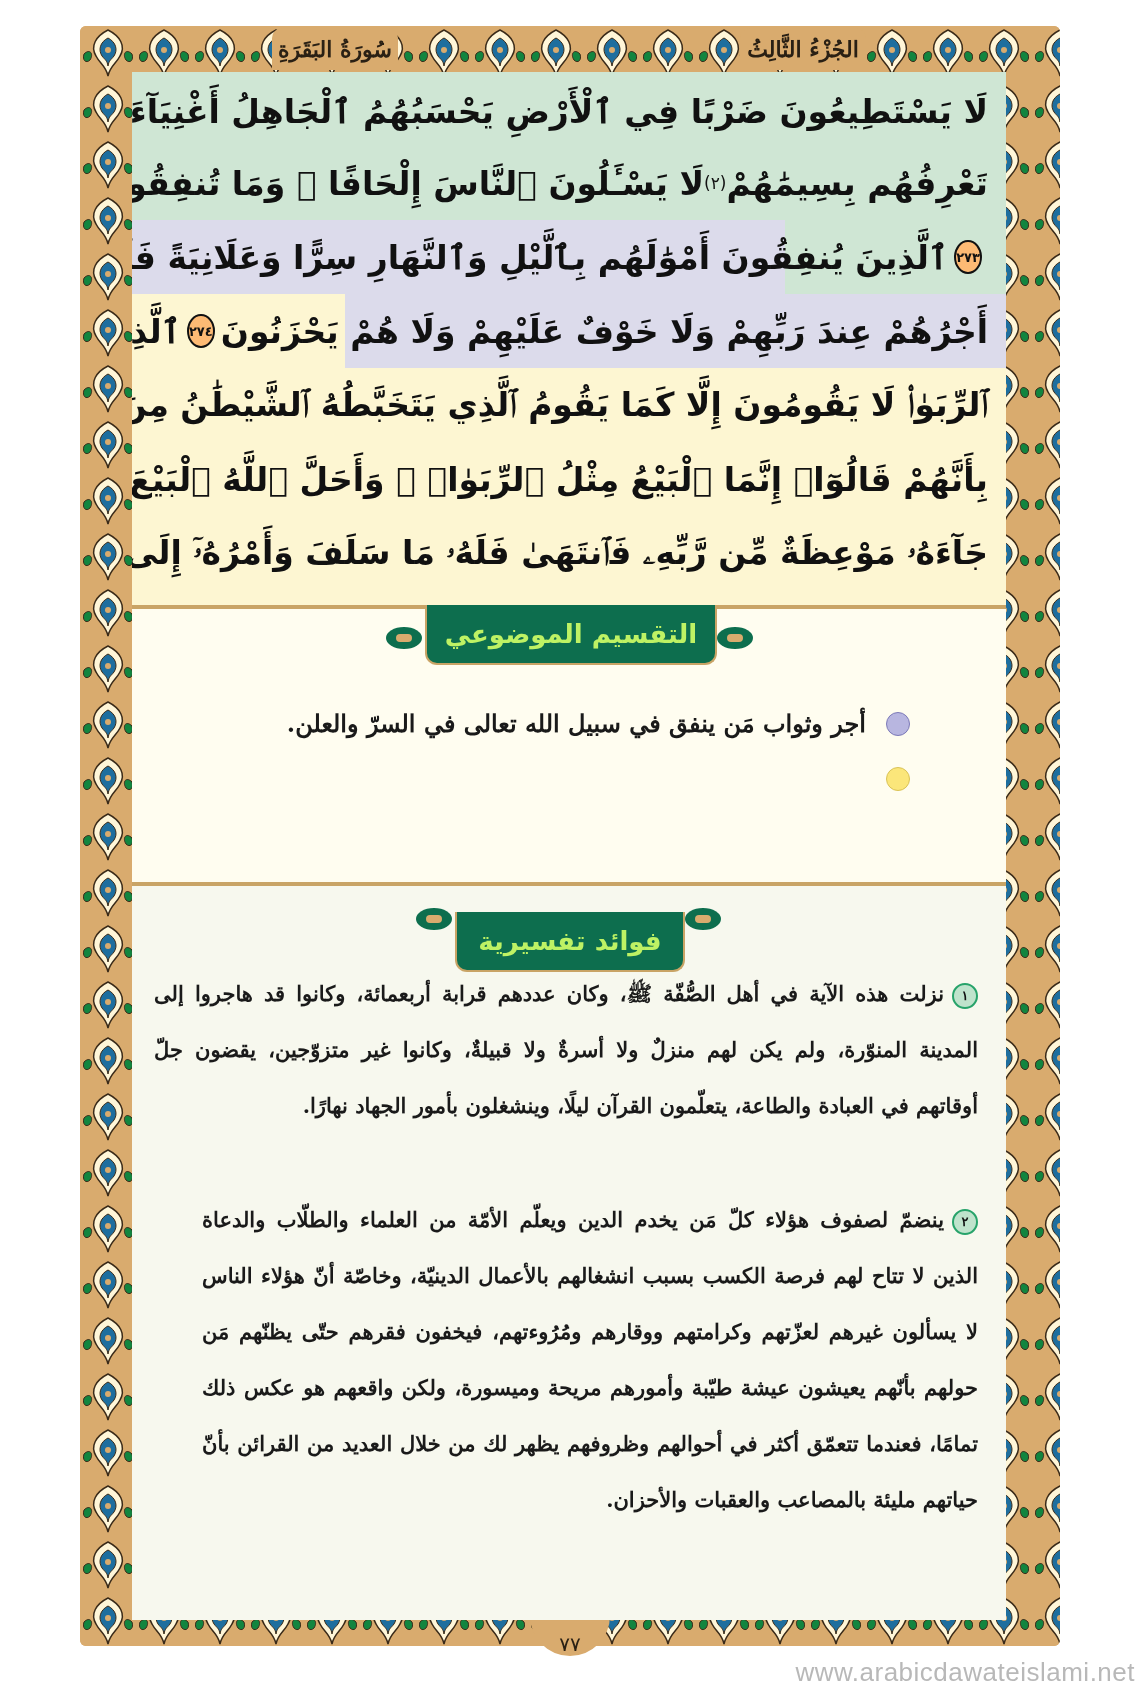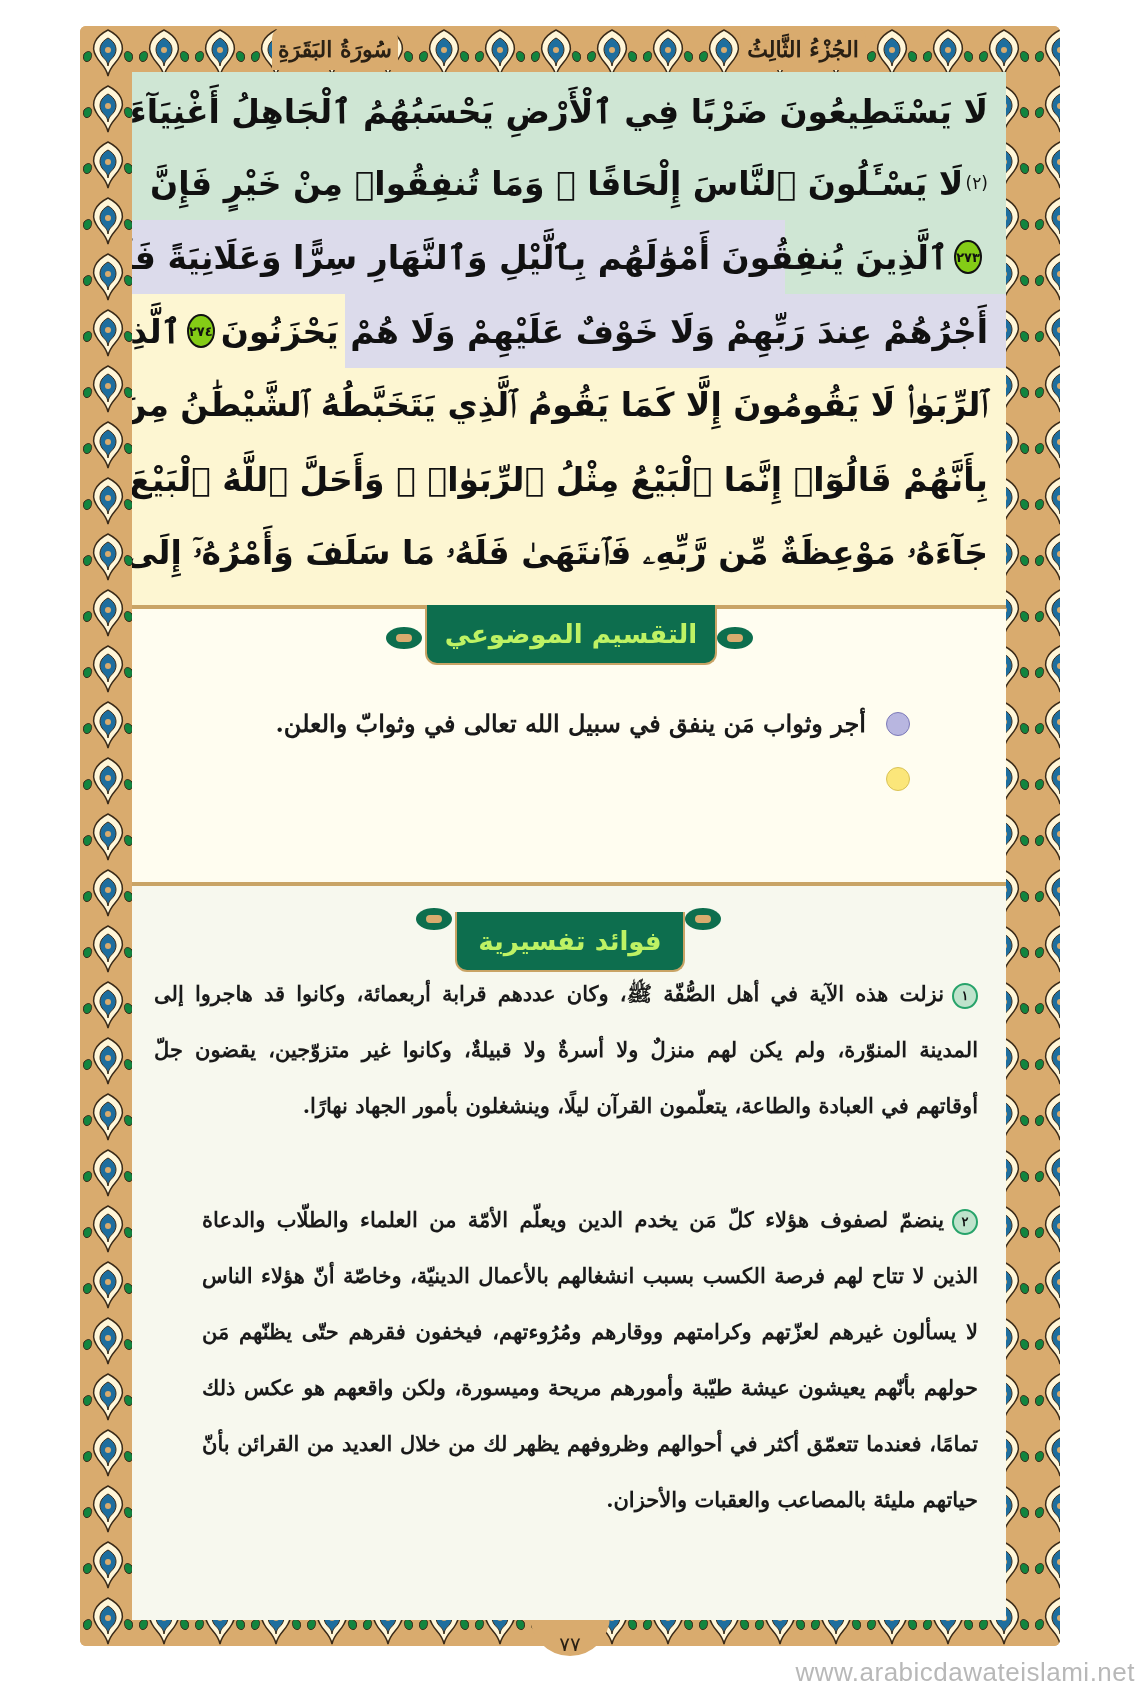--- a/index.html
+++ b/index.html
@@ -113,6 +113,7 @@
 
     </div>
     <div class="qline" style="top:74px;">
+      <span class="seg">تَعْرِفُهُم بِسِيمَٰهُمْ</span>
       <span class="fn">(٢)</span>
       <span class="seg">لَا يَسْـَٔلُونَ ٱلنَّاسَ إِلْحَافًا ۗ وَمَا تُنفِقُوا۟ مِنْ خَيْرٍ فَإِنَّ</span>
     </div>

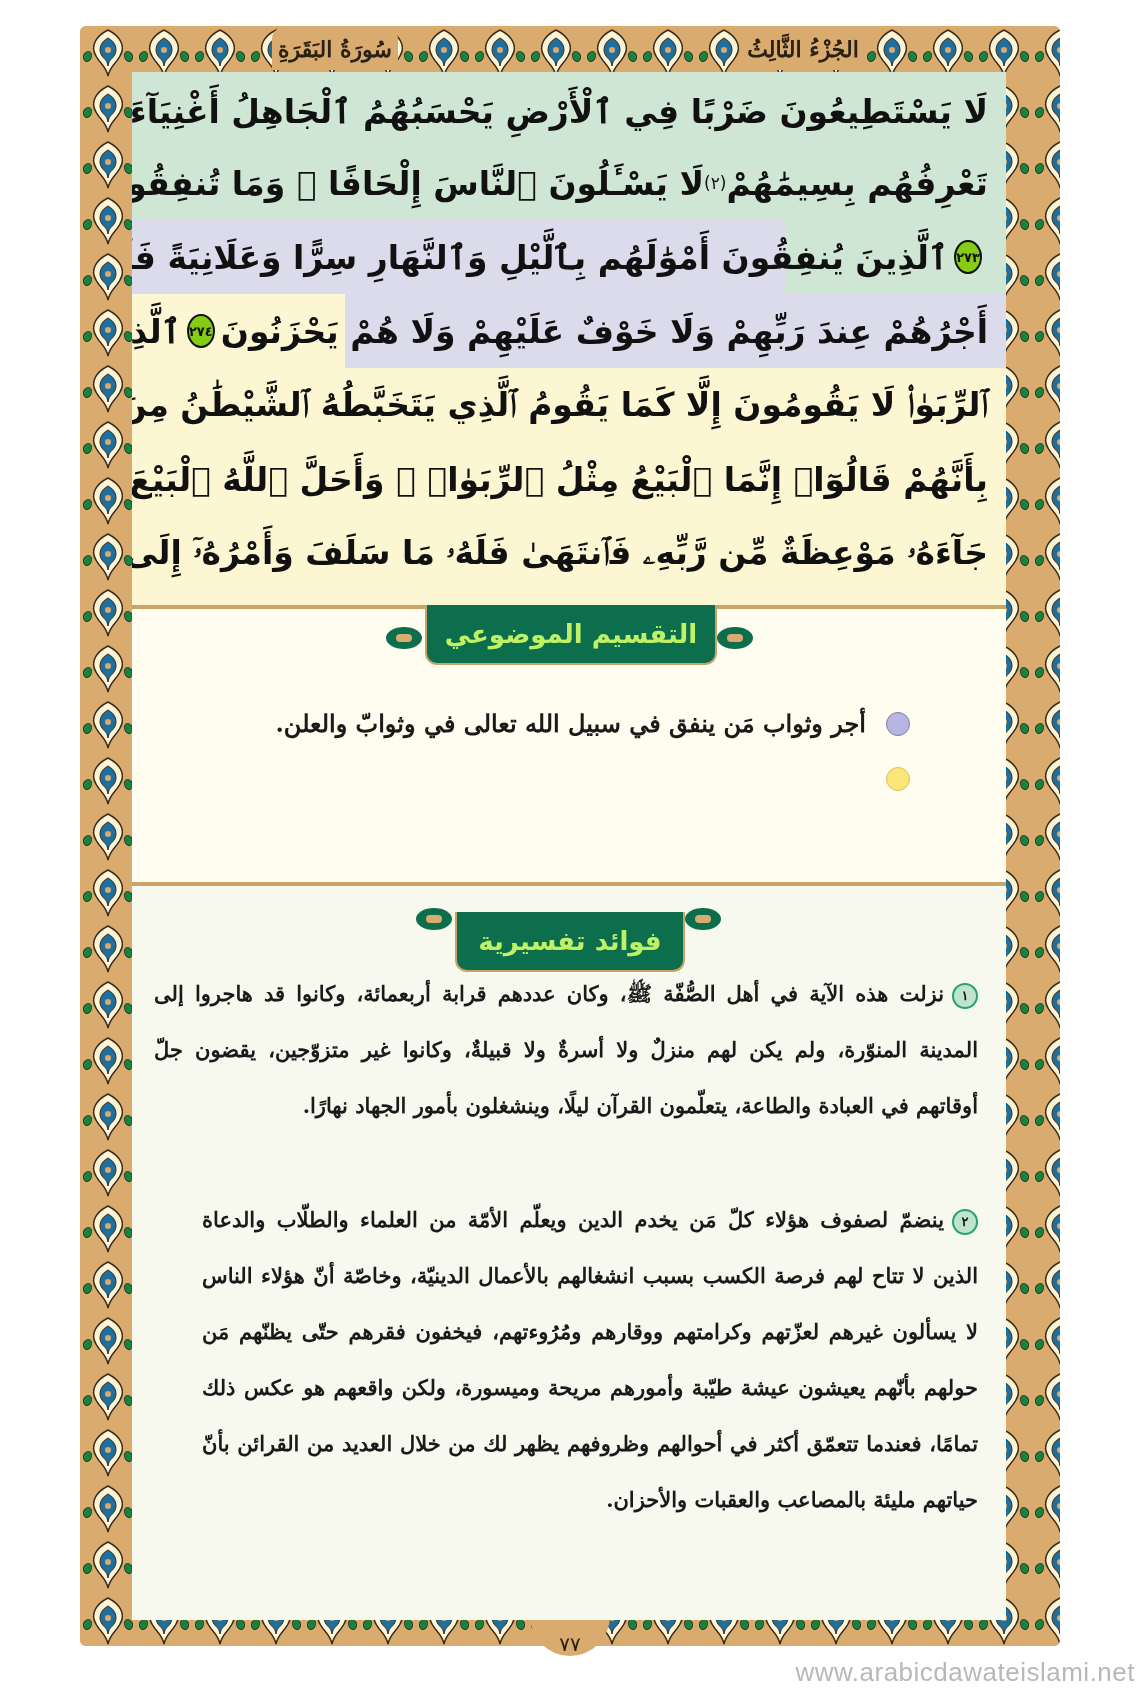--- a/index.html
+++ b/index.html
@@ -41,7 +41,7 @@
   .qline .seg { display:inline-block; }
   .ayah-marker { display:inline-flex; align-items:center; justify-content:center;
                  width:30px; height:30px; border-radius:50%; border:2px solid #111;
-                 font-size:13px; margin:0 6px; background:#84cc16; color:#111; vertical-align:middle; }
+                 font-size:13px; margin:0 6px; background:#fdba74; color:#111; vertical-align:middle; }
   .fn { font-size:17px; vertical-align:super; font-weight:normal; }
 
   .sep { position:absolute; left:0; width:874px; height:4px; background:#c9a466; }

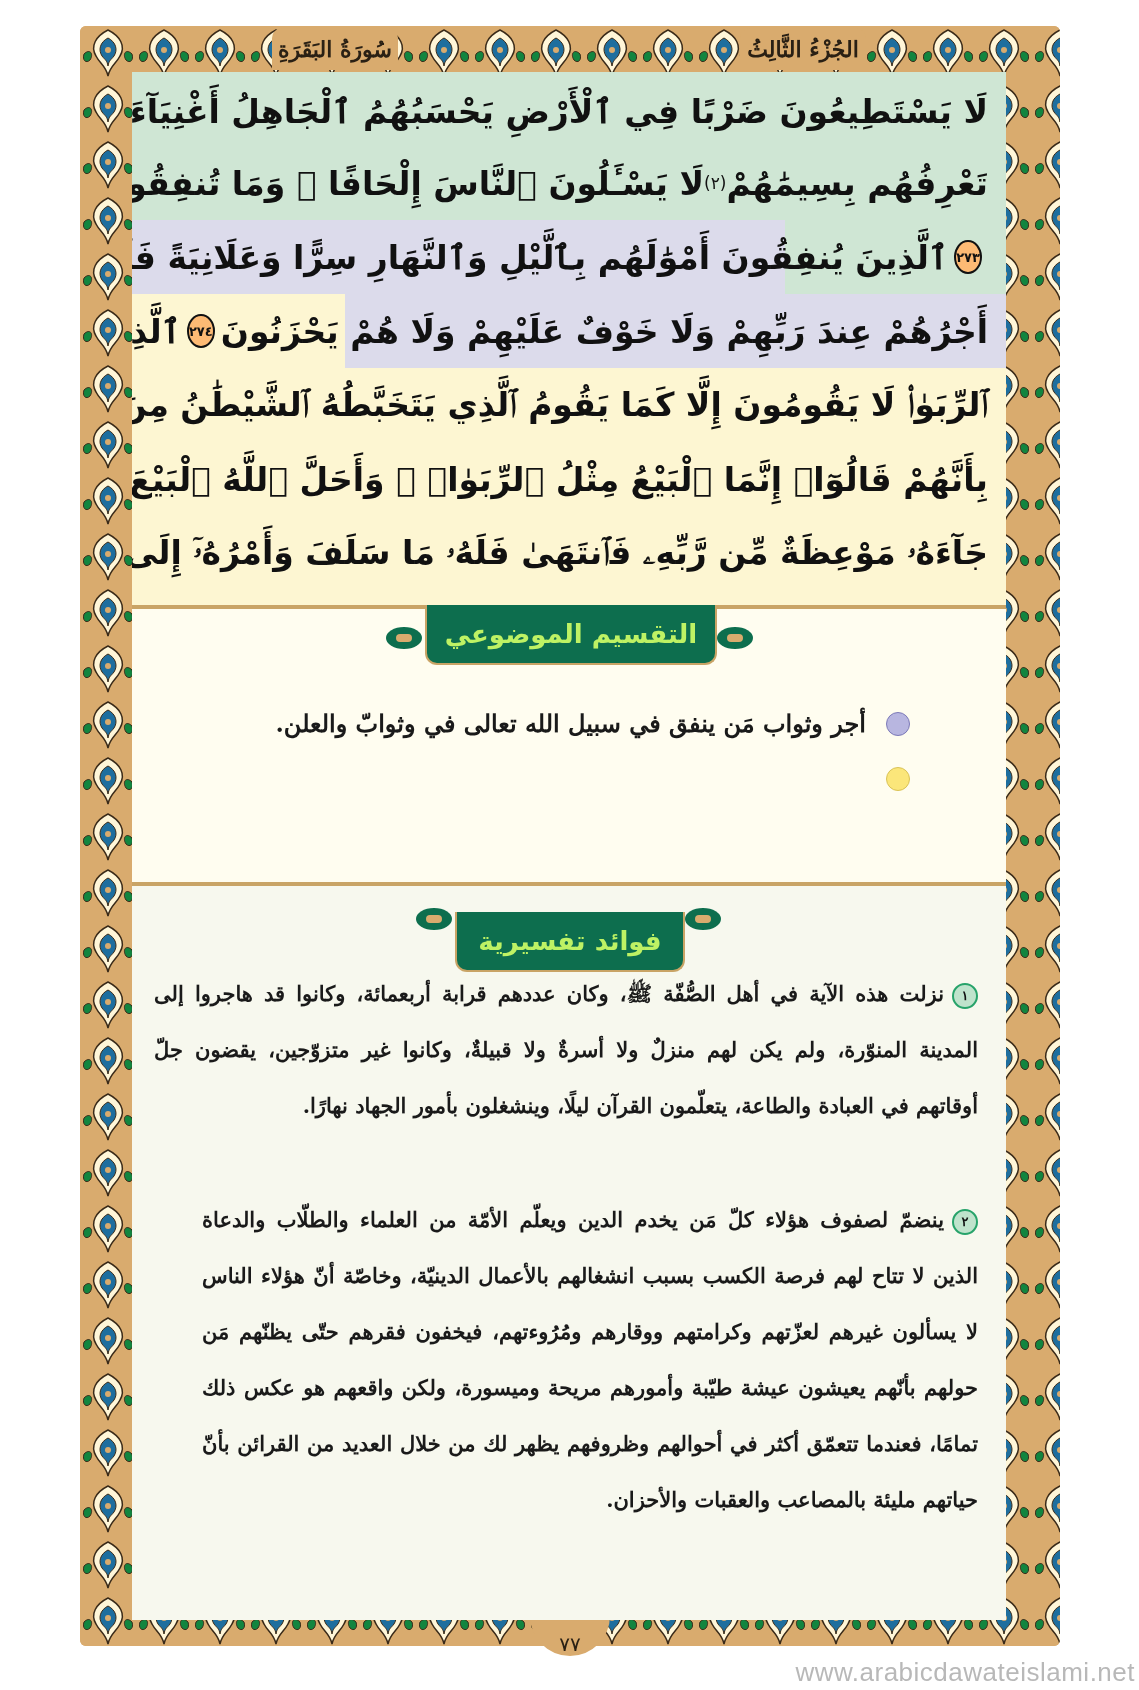--- a/index.html
+++ b/index.html
@@ -146,7 +146,7 @@
 
     <div class="bullet-row" style="top:100px;">
       <span class="bullet-dot" style="background:#b8b6e0;border:1.5px solid #7d7ab8;"></span>
-      <span>أجر وثواب مَن ينفق في سبيل الله تعالى في وثوابّ والعلن.</span>
+      <span>أجر وثواب مَن ينفق في سبيل الله تعالى في السرّ والعلن.</span>
     </div>
     <div class="bullet-row" style="top:158px;">
       <span class="bullet-dot" style="background:#fbe67a;border:1.5px solid #d9c257;"></span>

